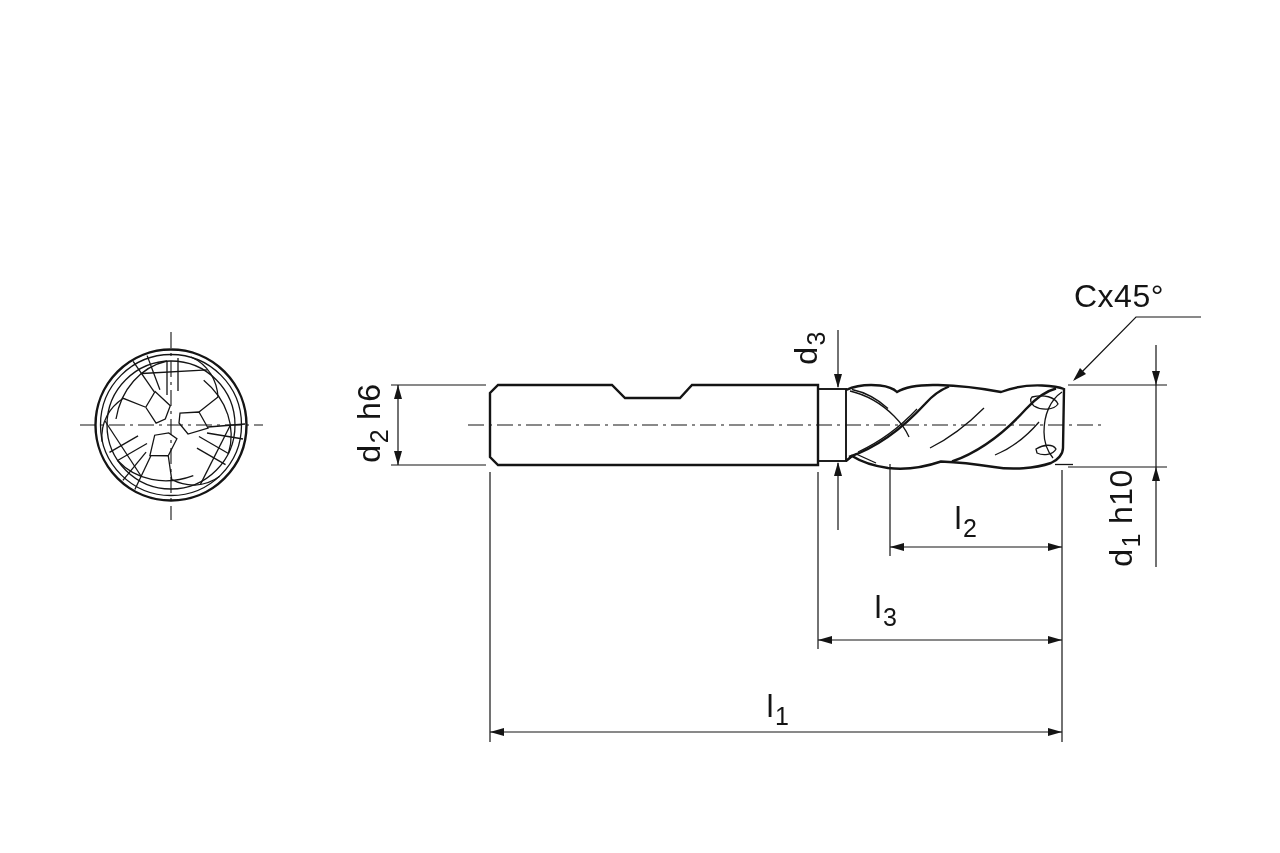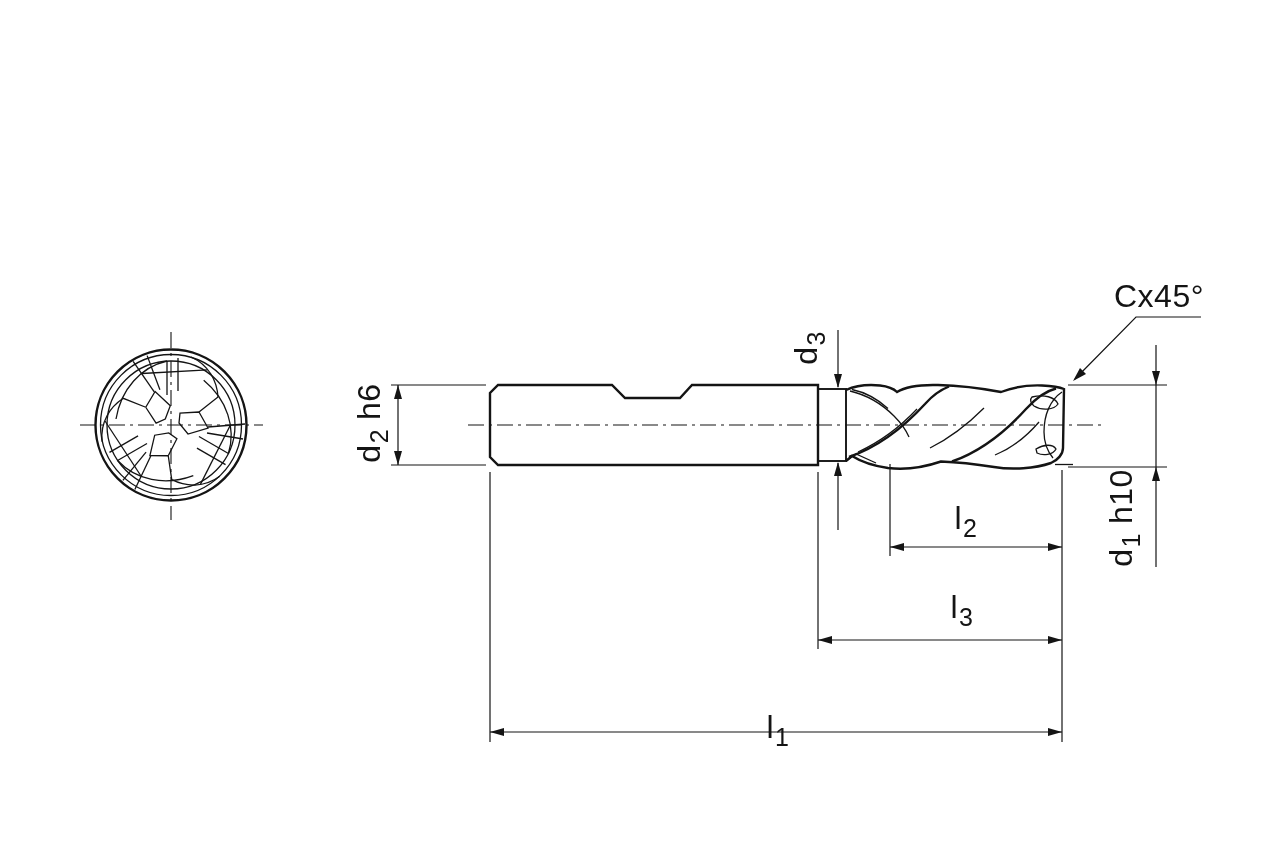--- a/index.html
+++ b/index.html
@@ -175,7 +175,7 @@
     <span>l</span><span class="sub">1</span>
   </div>
 
-  <div class="label" style="left:1159px;top:296px">
+  <div class="label" style="left:1119px;top:296px">
     <span>Cx45°</span>
   </div>
 

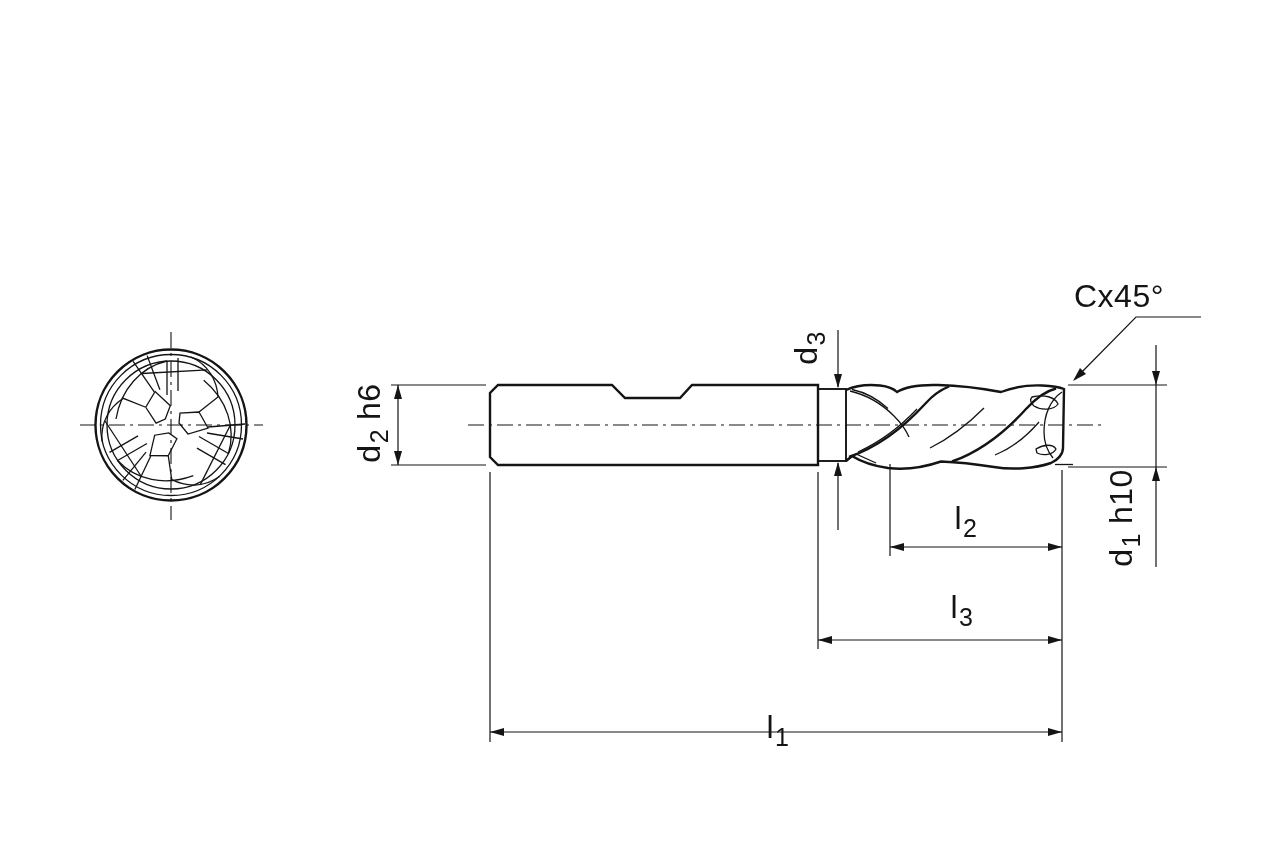--- a/index.html
+++ b/index.html
@@ -167,7 +167,7 @@
     <span>l</span><span class="sub">2</span>
   </div>
 
-  <div class="label" style="left:962px;top:607px">
+  <div class="label" style="left:886px;top:607px">
     <span>l</span><span class="sub">3</span>
   </div>
 

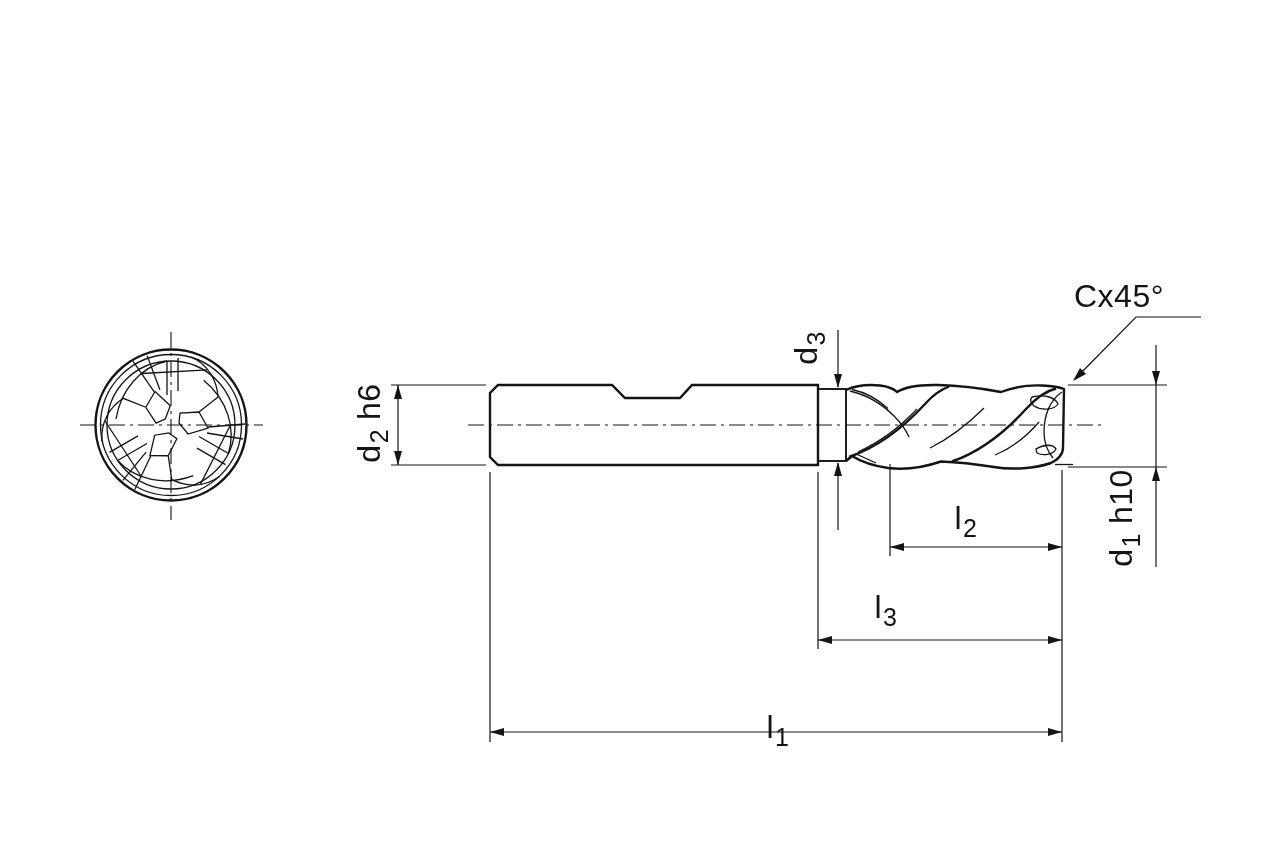--- a/index.html
+++ b/index.html
@@ -171,7 +171,7 @@
     <span>l</span><span class="sub">3</span>
   </div>
 
-  <div class="label" style="left:778px;top:727px">
+  <div class="label" style="left:778px;top:706px">
     <span>l</span><span class="sub">1</span>
   </div>
 

